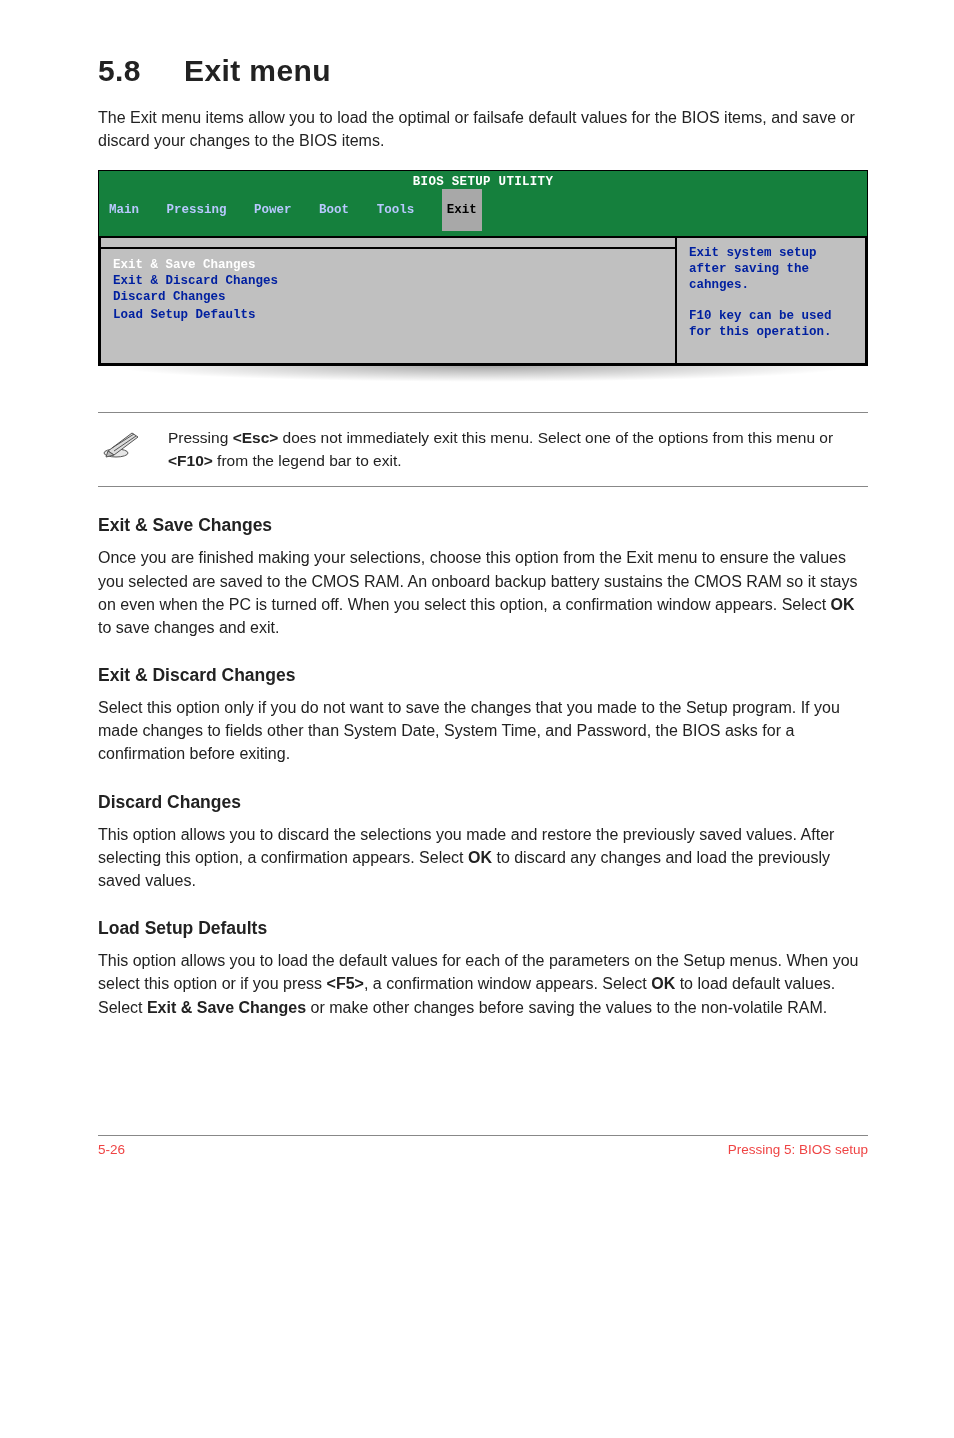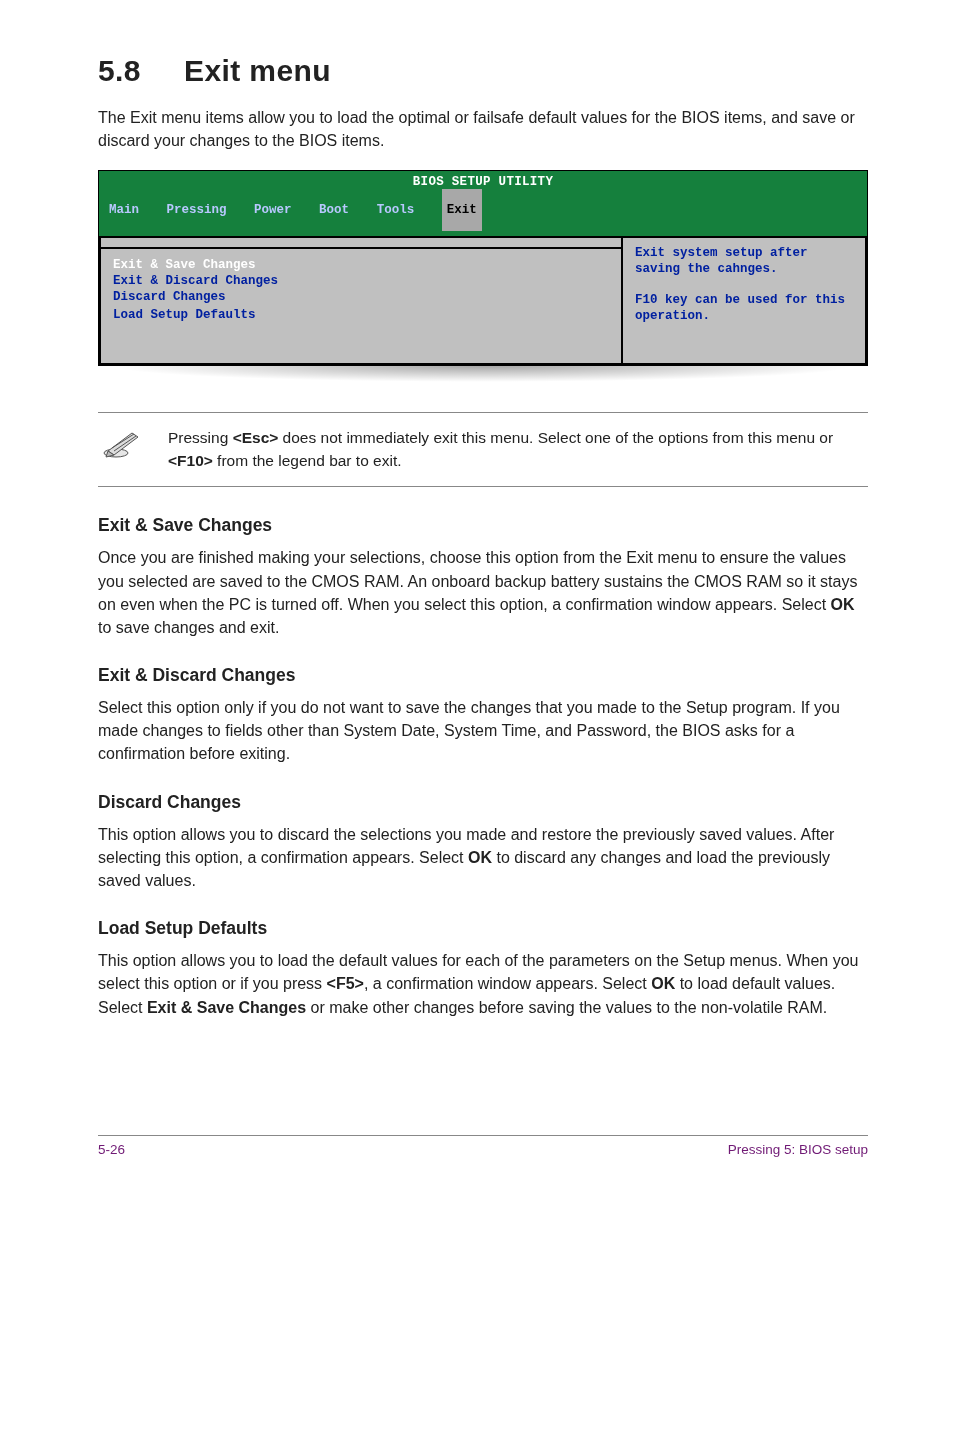--- a/index.html
+++ b/index.html
@@ -58,7 +58,7 @@
       padding: 6px 12px 40px 12px;
     }
     .bios-right {
-      width: 246px;
+      width: 192px;
       border: 2px solid #000;
       padding: 8px 12px 14px 12px;
     }

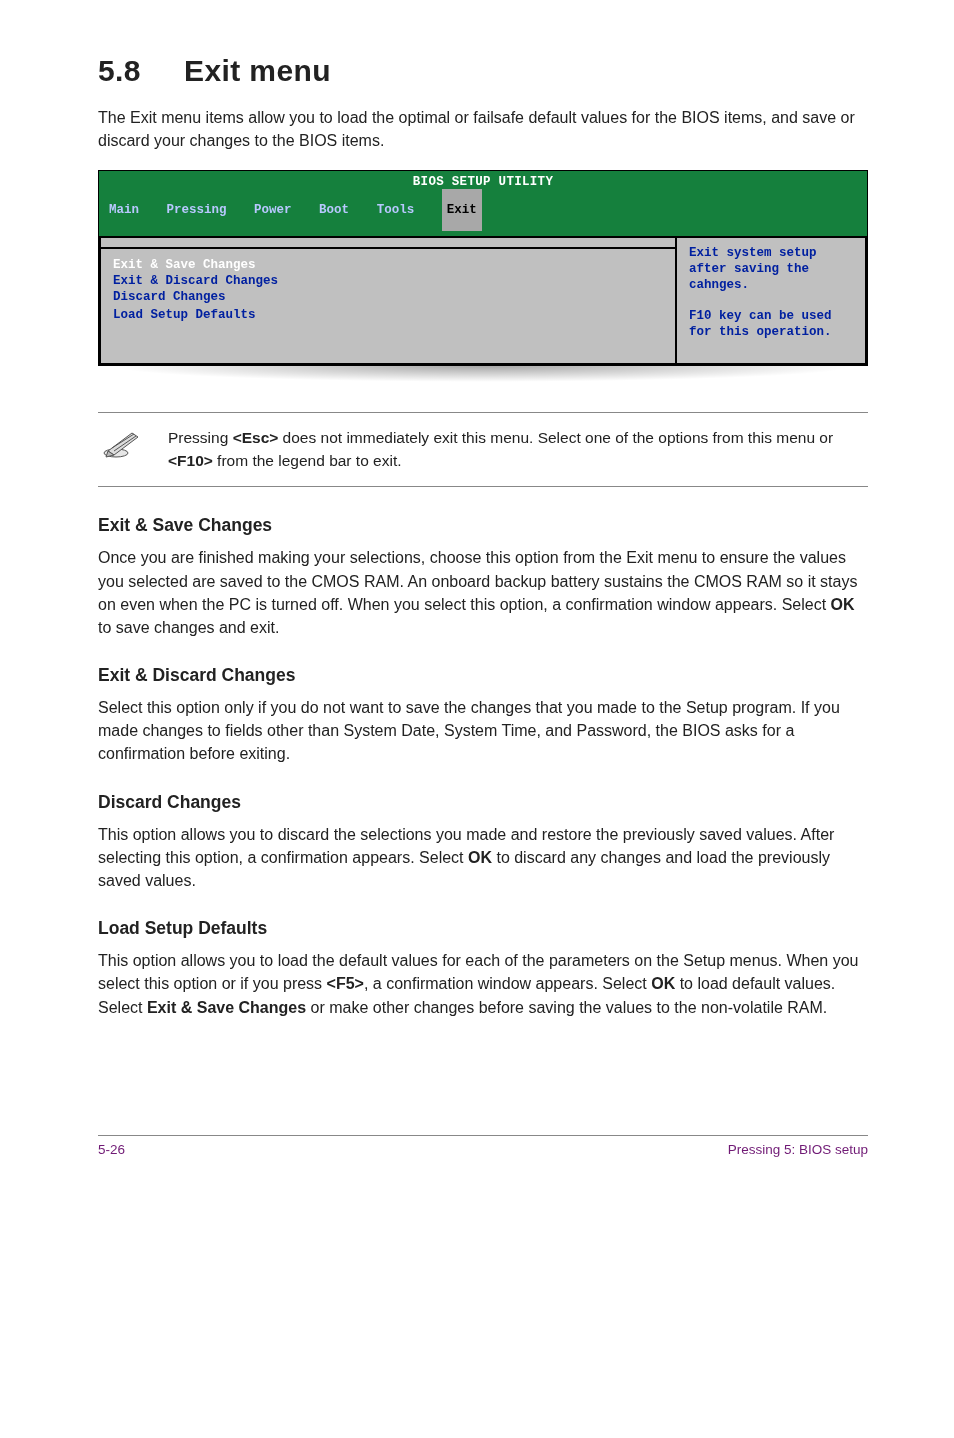--- a/index.html
+++ b/index.html
@@ -117,7 +117,7 @@
       display: flex;
       justify-content: space-between;
       font-size: 13.5px;
-      color: #701a75;
+      color: #ef4444;
       border-top: 1px solid #888;
       padding-top: 6px;
       margin-top: 116px;

